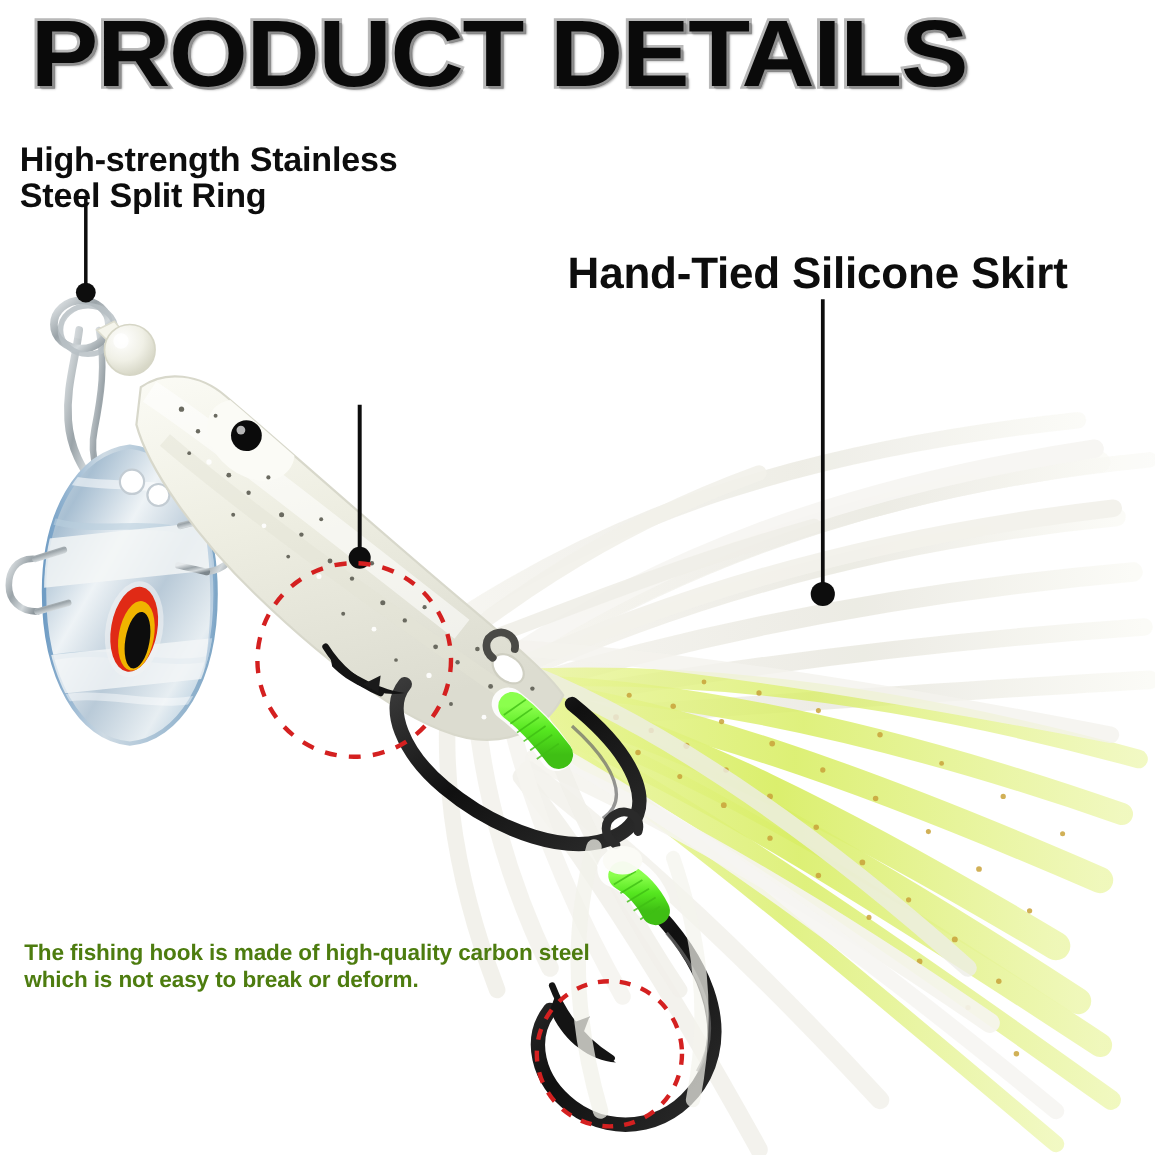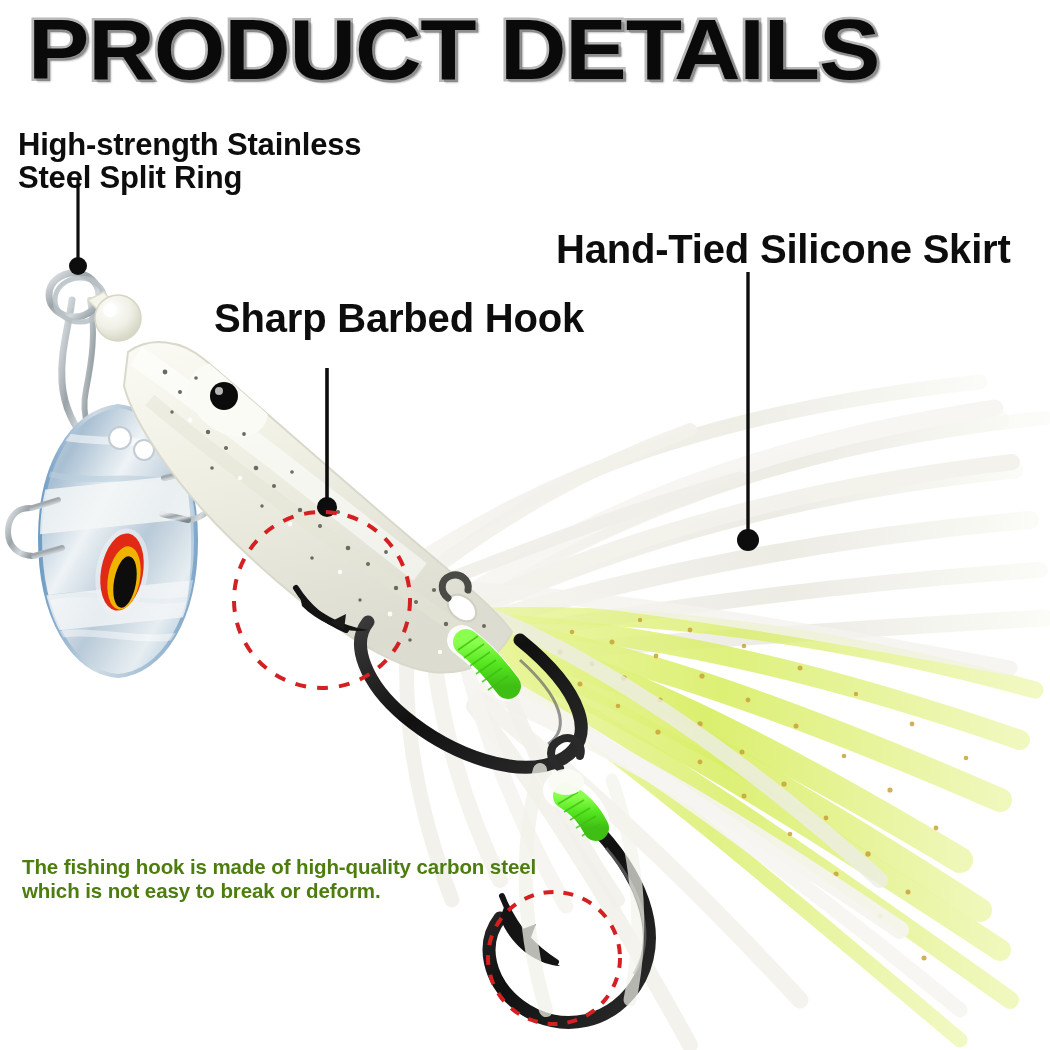--- a/index.html
+++ b/index.html
@@ -42,7 +42,7 @@
   }
   .label-ring{left:18px;top:108px;font-size:31px;margin-top:20px;}
   .label-hook{left:214px;top:297px;font-size:40px;}
-  .label-skirt{left:556px;top:228px;font-size:40px;}
+  .label-skirt{left:516px;top:228px;font-size:40px;}
 
   .caption{
     position:absolute;left:22px;top:855px;

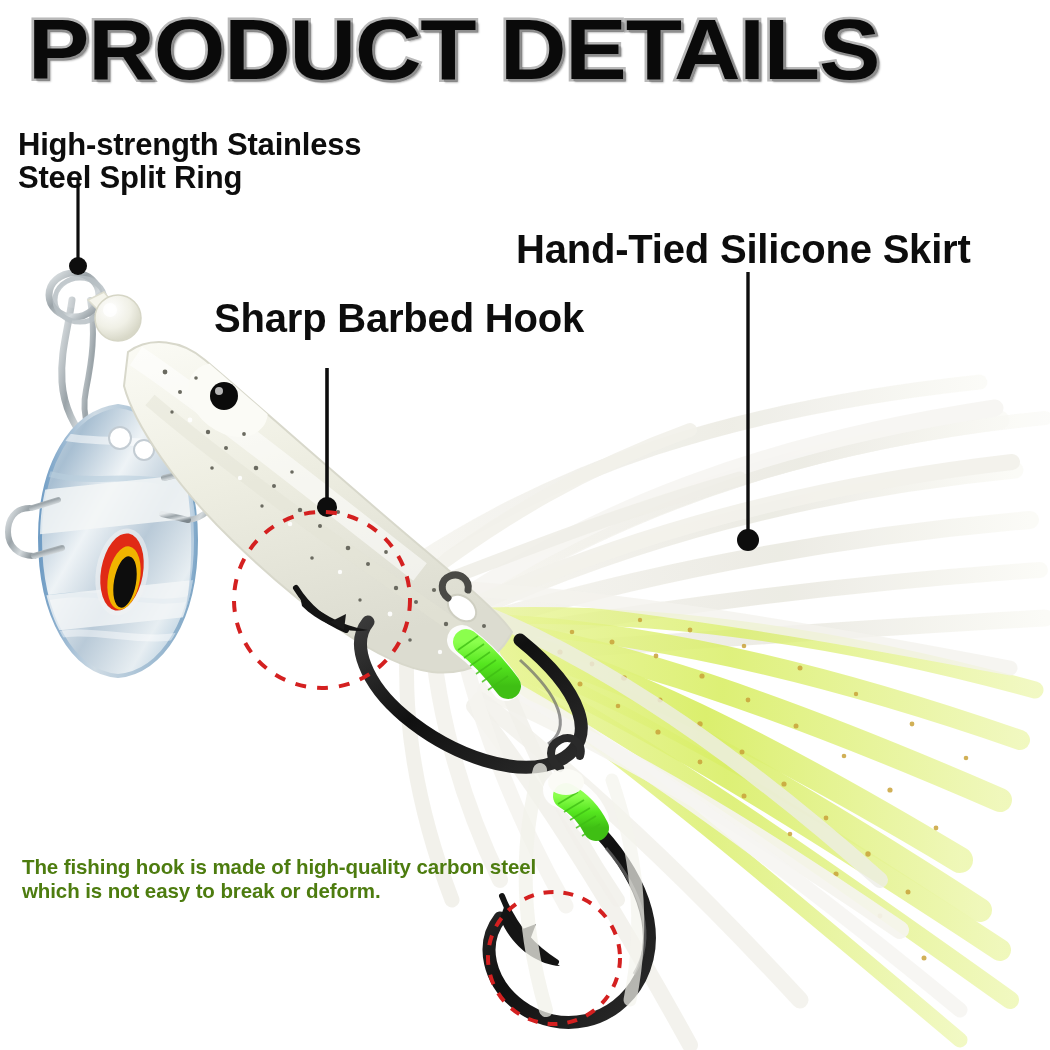--- a/index.html
+++ b/index.html
@@ -367,7 +367,6 @@
 
   <div class="label label-ring">High-strength Stainless
 Steel Split Ring</div>
-  <div class="label label-hook">Sharp Barbed Hook</div>
   <div class="label label-skirt">Hand-Tied Silicone Skirt</div>
 
   <div class="caption">The fishing hook is made of high-quality carbon steel

